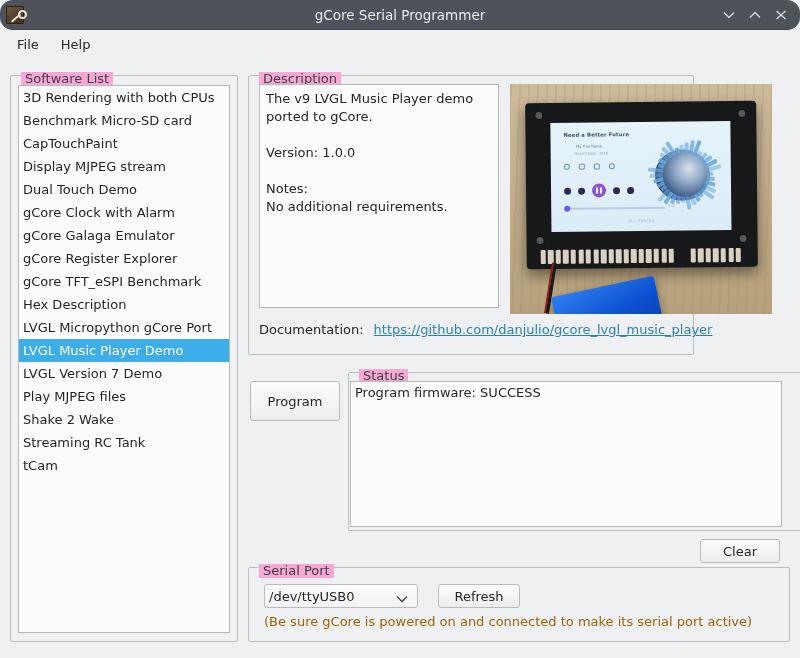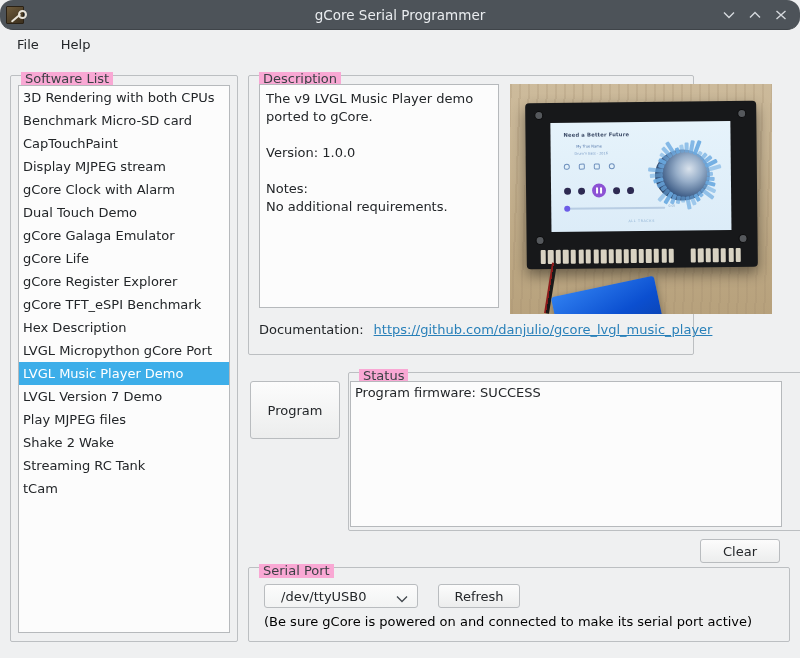--- a/index.html
+++ b/index.html
@@ -260,8 +260,8 @@
       <div class="list-item">Benchmark Micro-SD card</div>
       <div class="list-item">CapTouchPaint</div>
       <div class="list-item">Display MJPEG stream</div>
+      <div class="list-item">Dual Touch Demo</div>
       <div class="list-item">gCore Clock with Alarm</div>
-      <div class="list-item">Dual Touch Demo</div>
       <div class="list-item">gCore Galaga Emulator</div>
       <div class="list-item">gCore Life</div>
       <div class="list-item">gCore Register Explorer</div>

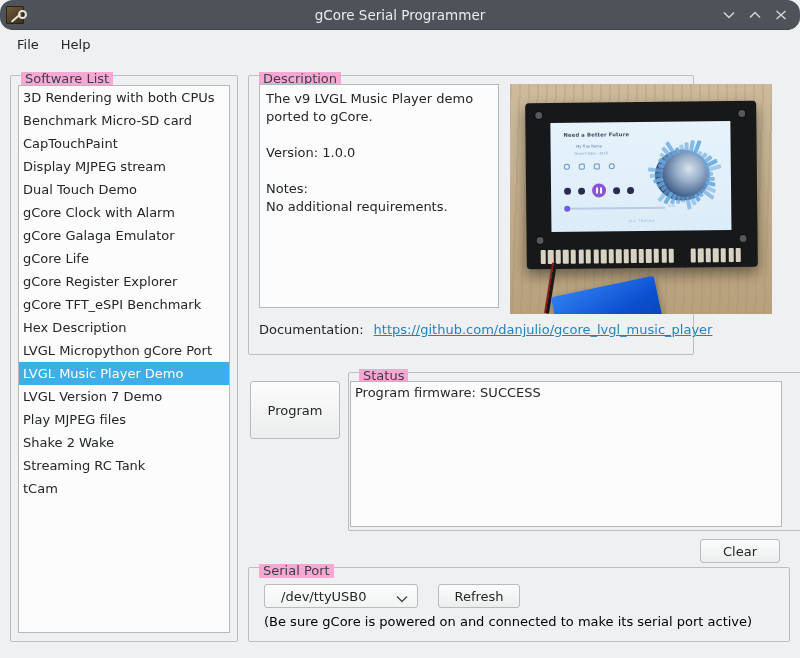--- a/index.html
+++ b/index.html
@@ -263,7 +263,6 @@
       <div class="list-item">Dual Touch Demo</div>
       <div class="list-item">gCore Clock with Alarm</div>
       <div class="list-item">gCore Galaga Emulator</div>
-      <div class="list-item">gCore Life</div>
       <div class="list-item">gCore Register Explorer</div>
       <div class="list-item">gCore TFT_eSPI Benchmark</div>
       <div class="list-item">Hex Description</div>

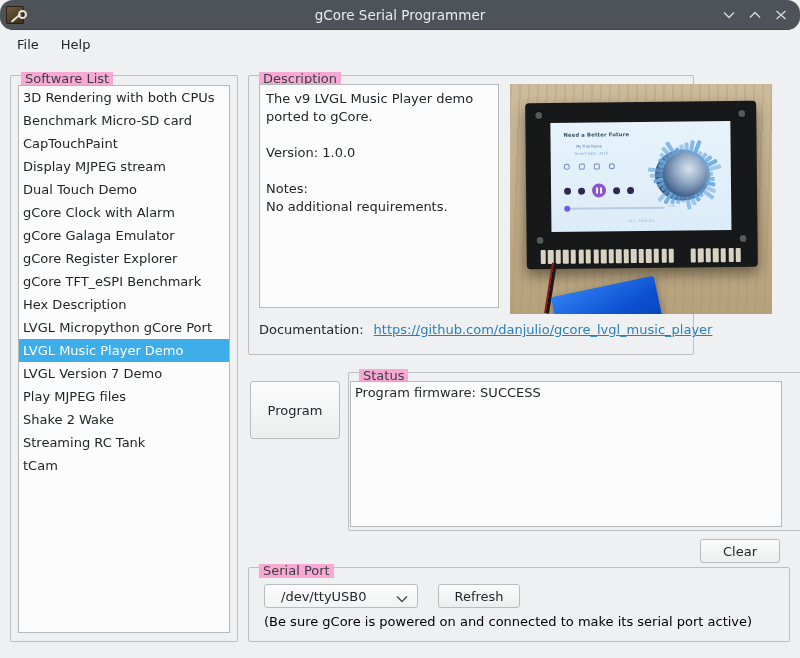--- a/index.html
+++ b/index.html
@@ -128,7 +128,7 @@
     cursor: default;
     font-family: "DejaVu Sans", sans-serif;
   }
-  #program-button { position: absolute; left: 250px; top: 381px; width: 90px; height: 58px; }
+  #program-button { position: absolute; left: 250px; top: 381px; width: 90px; height: 40px; }
 
   
   #status-group { left: 348px; top: 365px; width: 506px; height: 166px; }

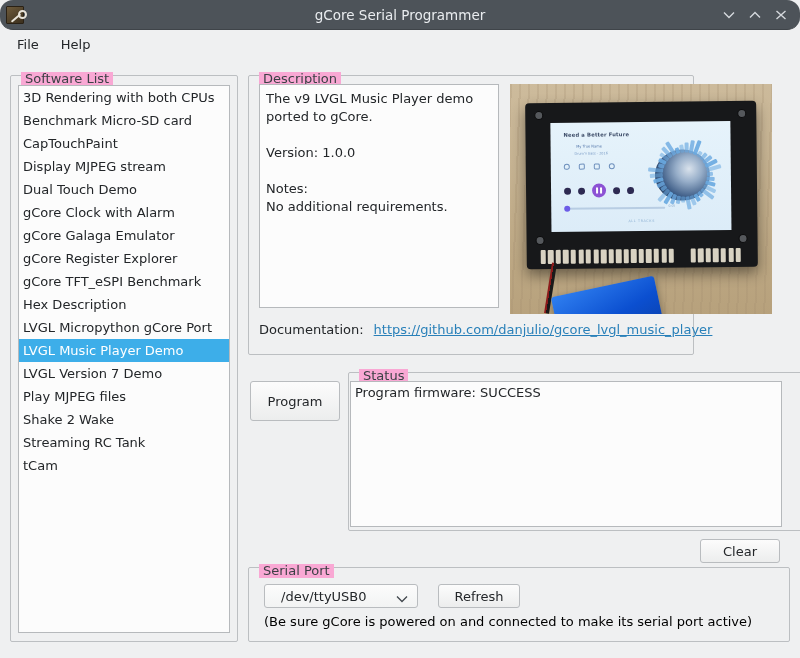--- a/index.html
+++ b/index.html
@@ -149,7 +149,7 @@
     background: linear-gradient(180deg,#fcfcfc,#f2f3f3);
     border: 1px solid #b9bcbf; border-radius: 3px;
     display: flex; align-items: center;
-    padding-left: 16px;
+    padding-left: 4px;
     font-size: 13px; color: #232629;
     cursor: default;
   }

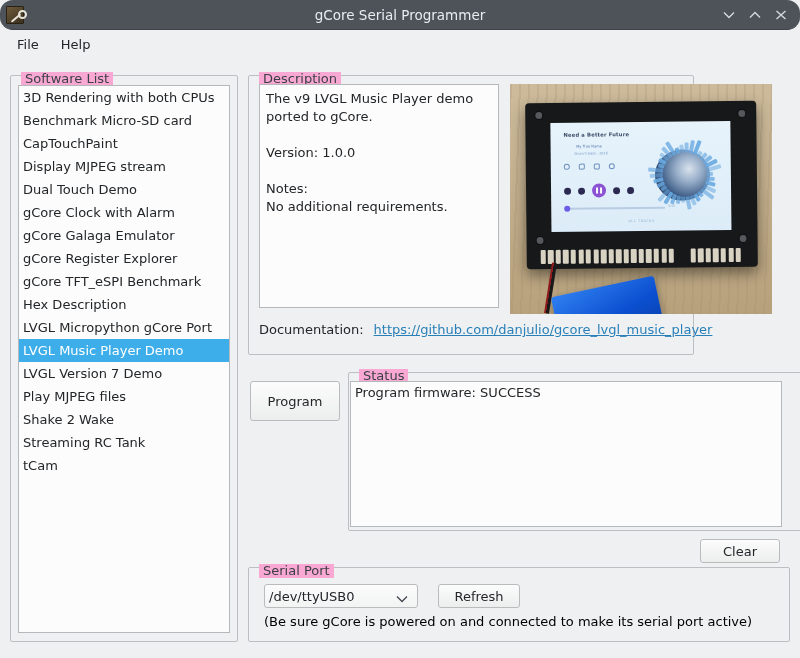--- a/index.html
+++ b/index.html
@@ -157,7 +157,7 @@
   #refresh-button { position: absolute; left: 190px; top: 24px; width: 82px; height: 24px; }
   #serial-note {
     position: absolute; left: 16px; top: 54px;
-    font-size: 13px; color: #000000;
+    font-size: 13px; color: #a16207;
   }
 
   

